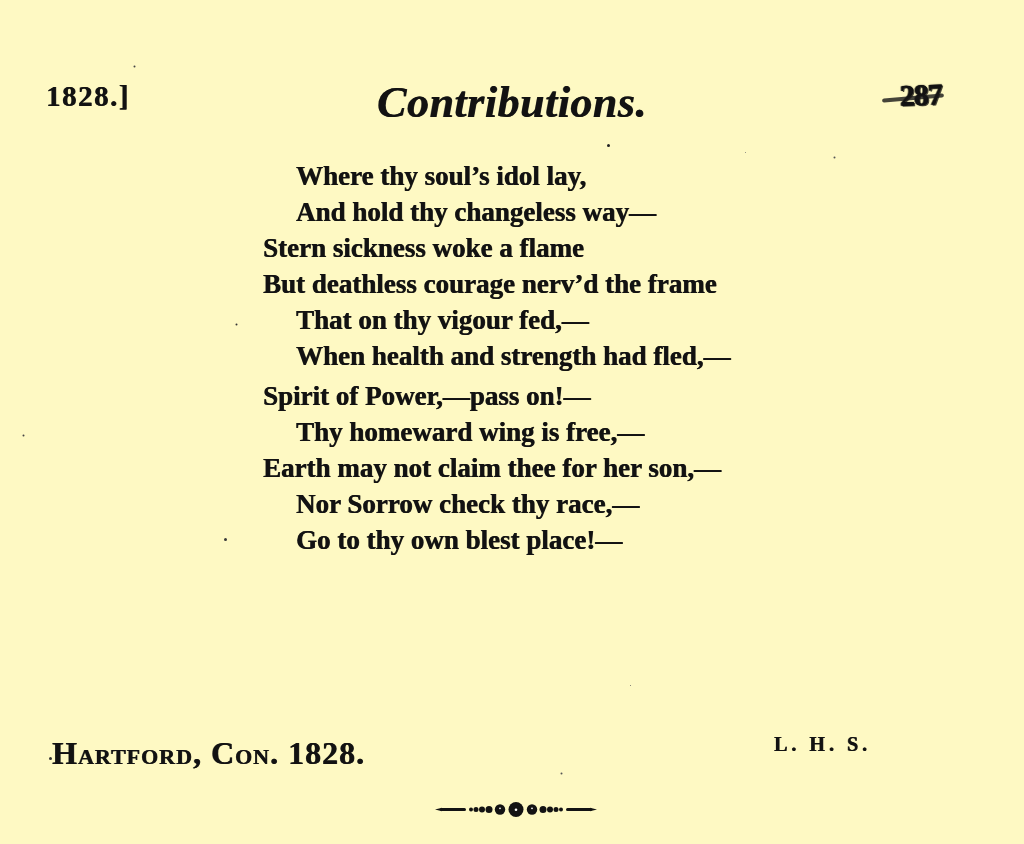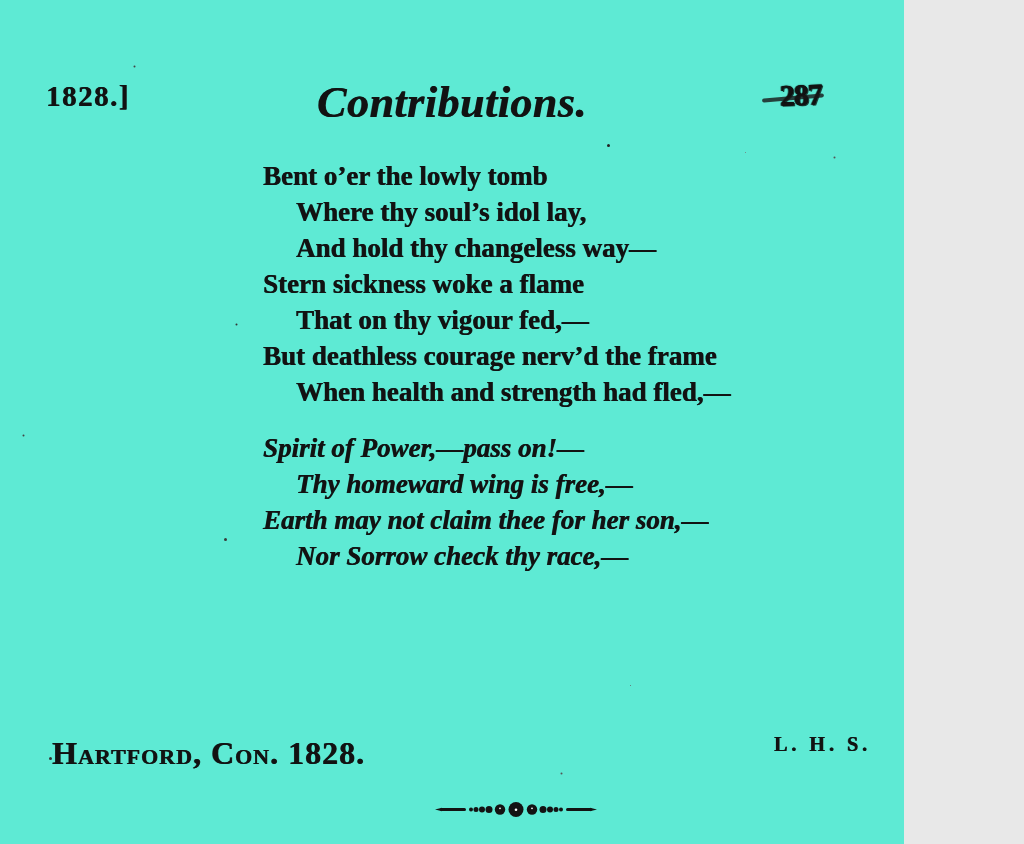--- a/index.html
+++ b/index.html
@@ -5,9 +5,9 @@
   html, body { margin: 0; padding: 0; background: #e8e8e8; }
   .page {
     position: relative;
-    width: 904px;
+    width: 1024px;
     height: 844px;
-    background: #5eead4;
+    background: #fef9c3;
     overflow: hidden;
     font-family: "Liberation Serif", serif;
     color: #121212;

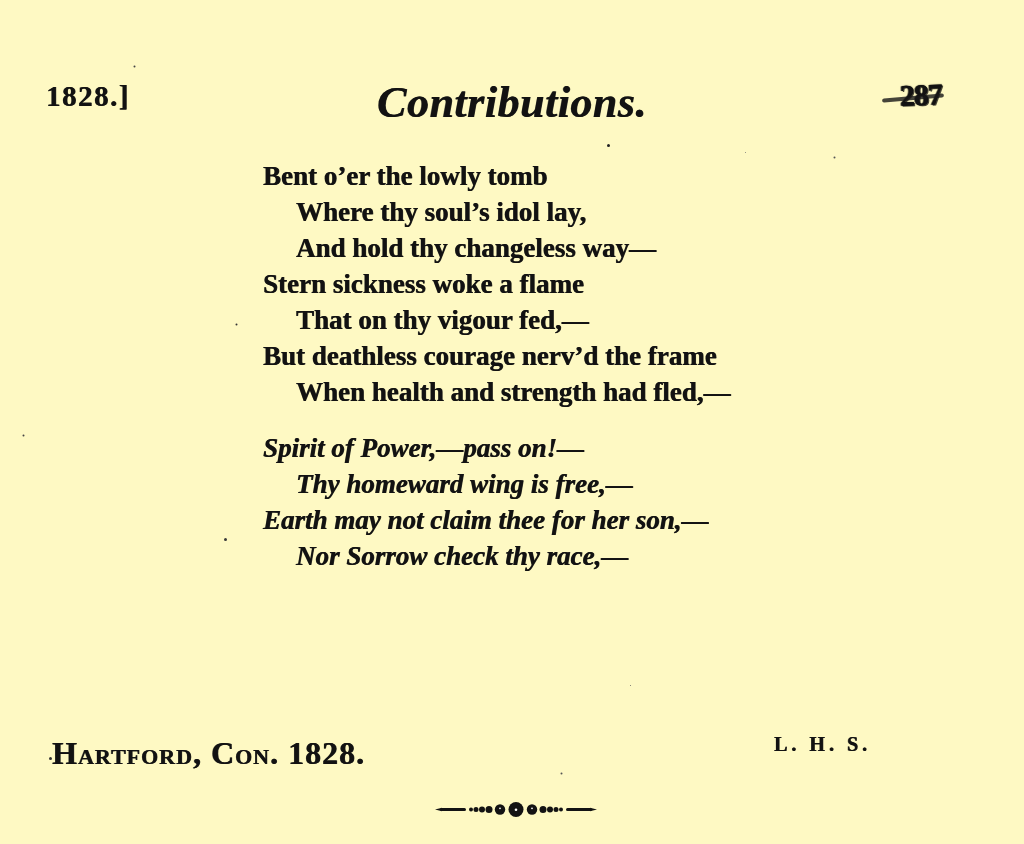--- a/index.html
+++ b/index.html
@@ -93,7 +93,6 @@
 
   <div class="poem ink">
     <div class="stanza stanza-1">
-      <div class="line">Bent o’er the lowly tomb</div>
       <div class="line indent">Where thy soul’s idol lay,</div>
       <div class="line indent">And hold thy changeless way—</div>
       <div class="line">Stern sickness woke a flame</div>

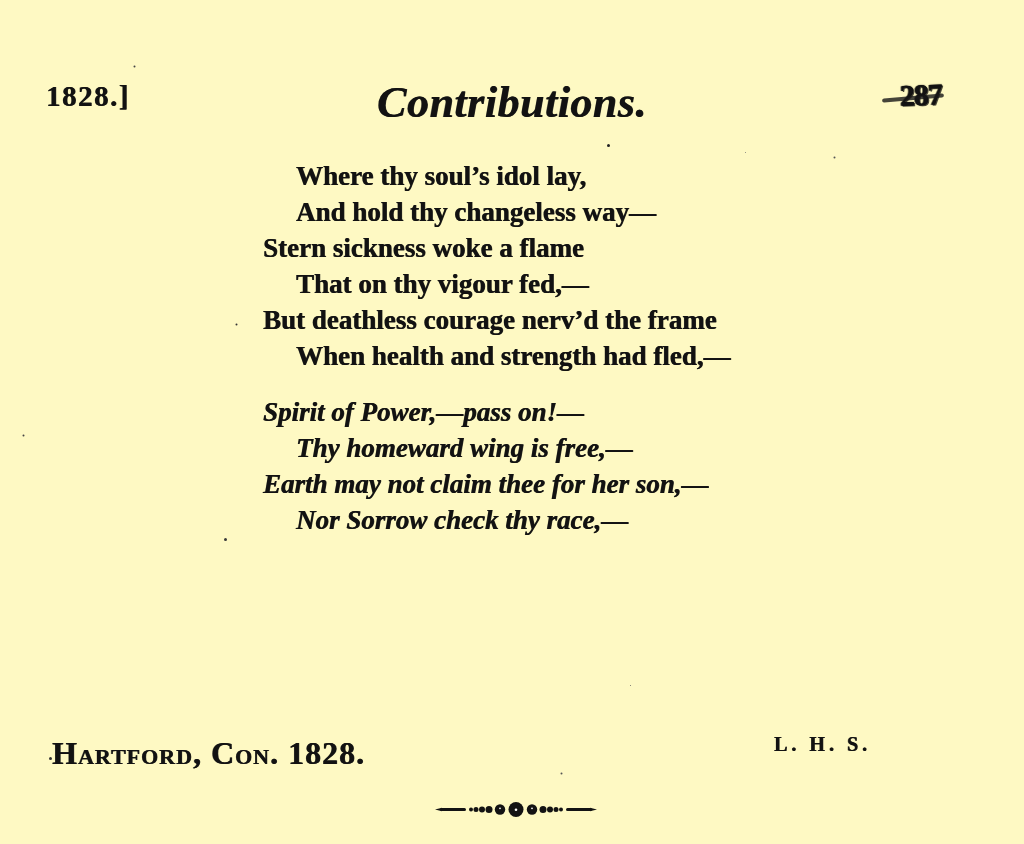--- a/index.html
+++ b/index.html
@@ -96,8 +96,8 @@
       <div class="line indent">Where thy soul’s idol lay,</div>
       <div class="line indent">And hold thy changeless way—</div>
       <div class="line">Stern sickness woke a flame</div>
+      <div class="line">But deathless courage nerv’d the frame</div>
       <div class="line indent">That on thy vigour fed,—</div>
-      <div class="line">But deathless courage nerv’d the frame</div>
       <div class="line indent">When health and strength had fled,—</div>
     </div>
     <div class="stanza stanza-2">

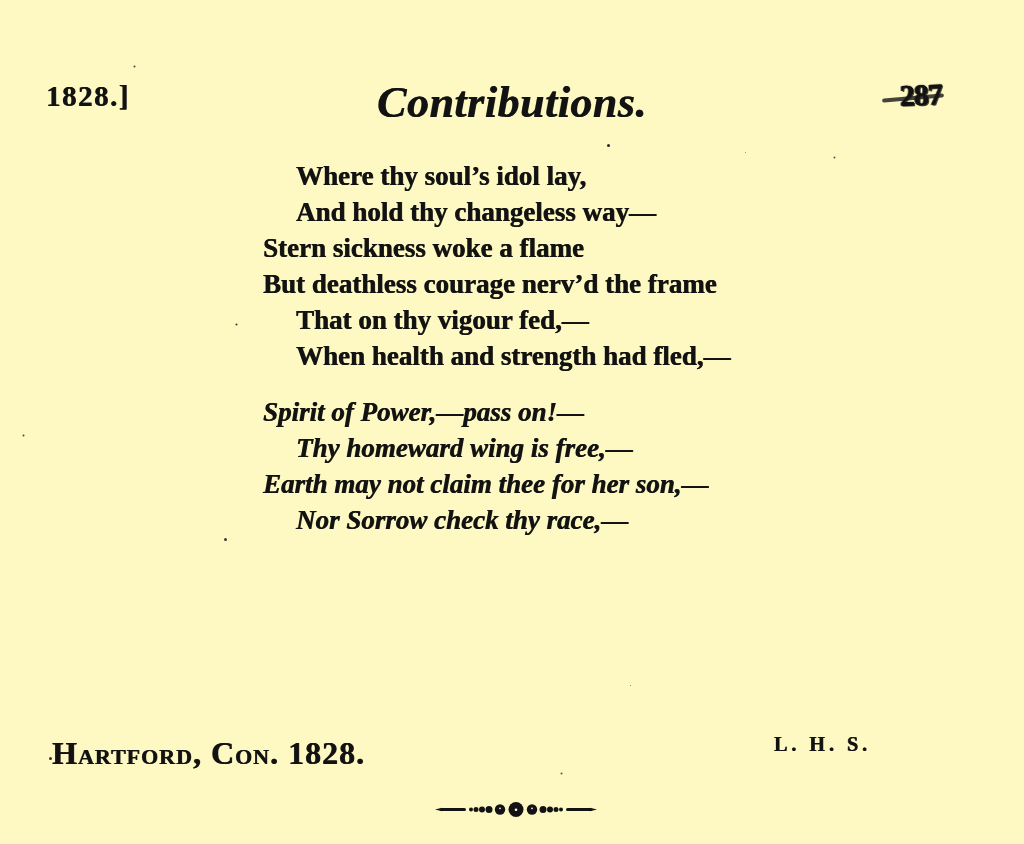--- a/index.html
+++ b/index.html
@@ -45,7 +45,7 @@
     font-size: 27px; line-height: 36px;
     white-space: nowrap;
   }
-  .stanza-2 { margin-top: 20px; font-style: italic; }
+  .stanza-2 { margin-top: 4px; }
   .line.indent { padding-left: 33px; }
   
   .footer-place {

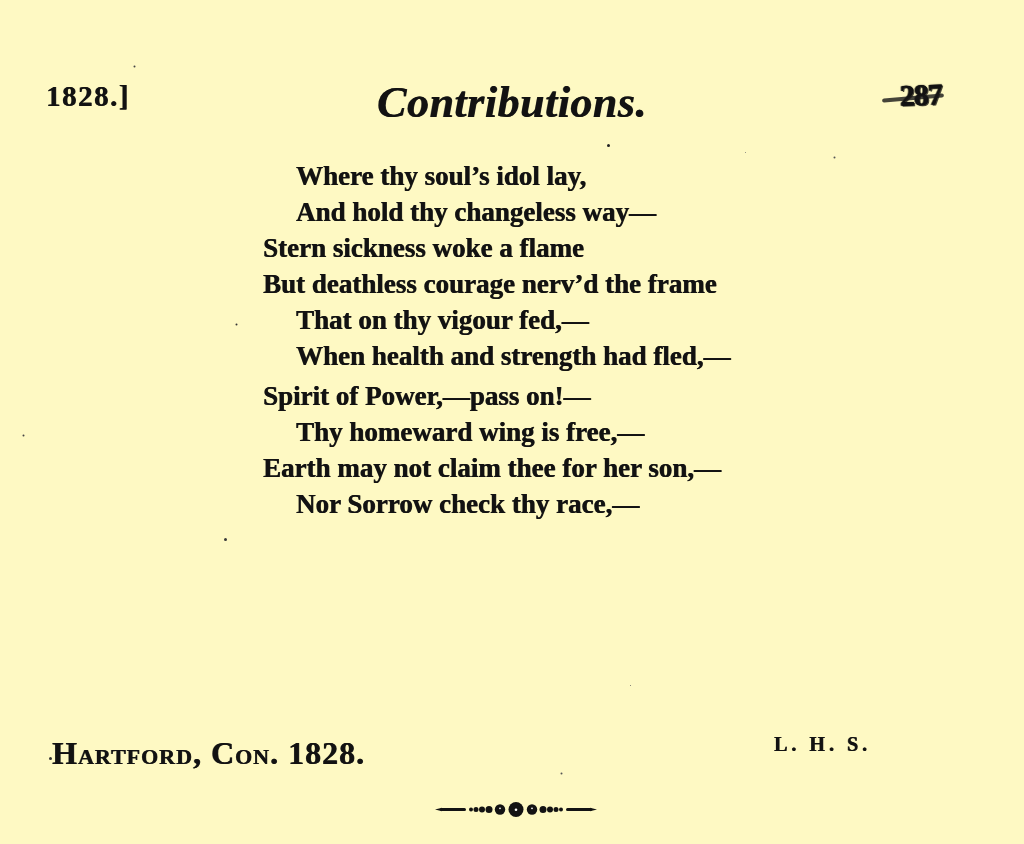--- a/index.html
+++ b/index.html
@@ -105,6 +105,7 @@
       <div class="line indent">Thy homeward wing is free,—</div>
       <div class="line">Earth may not claim thee for her son,—</div>
       <div class="line indent">Nor Sorrow check thy race,—</div>
+      <div class="line indent">Go to thy own blest place!—</div>
     </div>
   </div>
 

